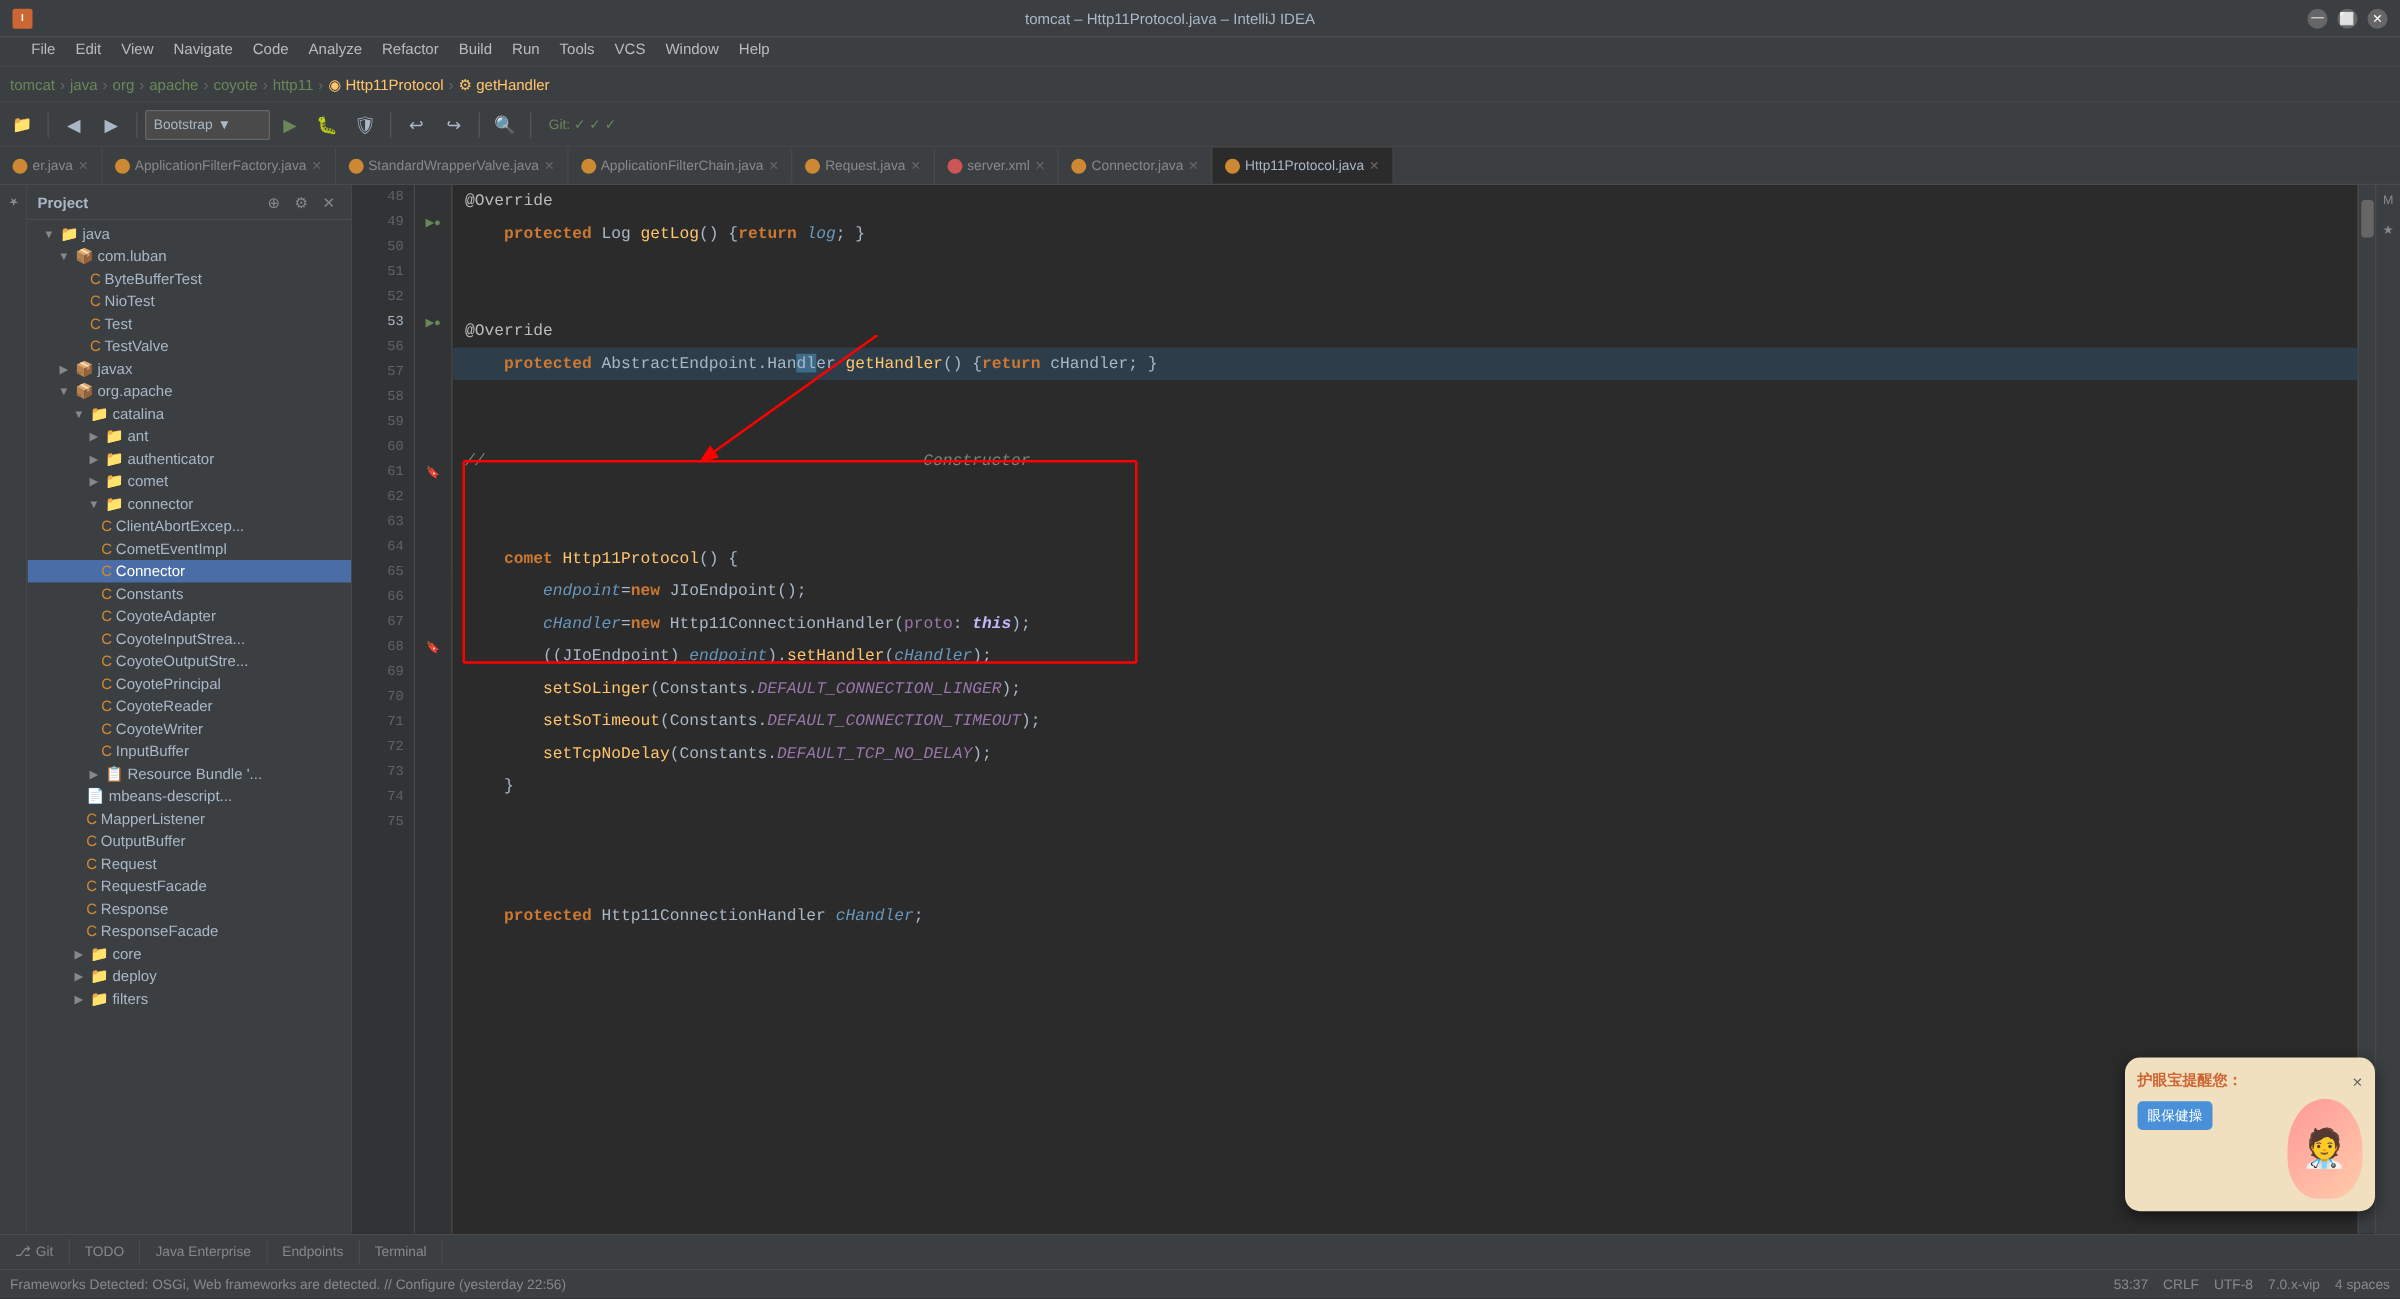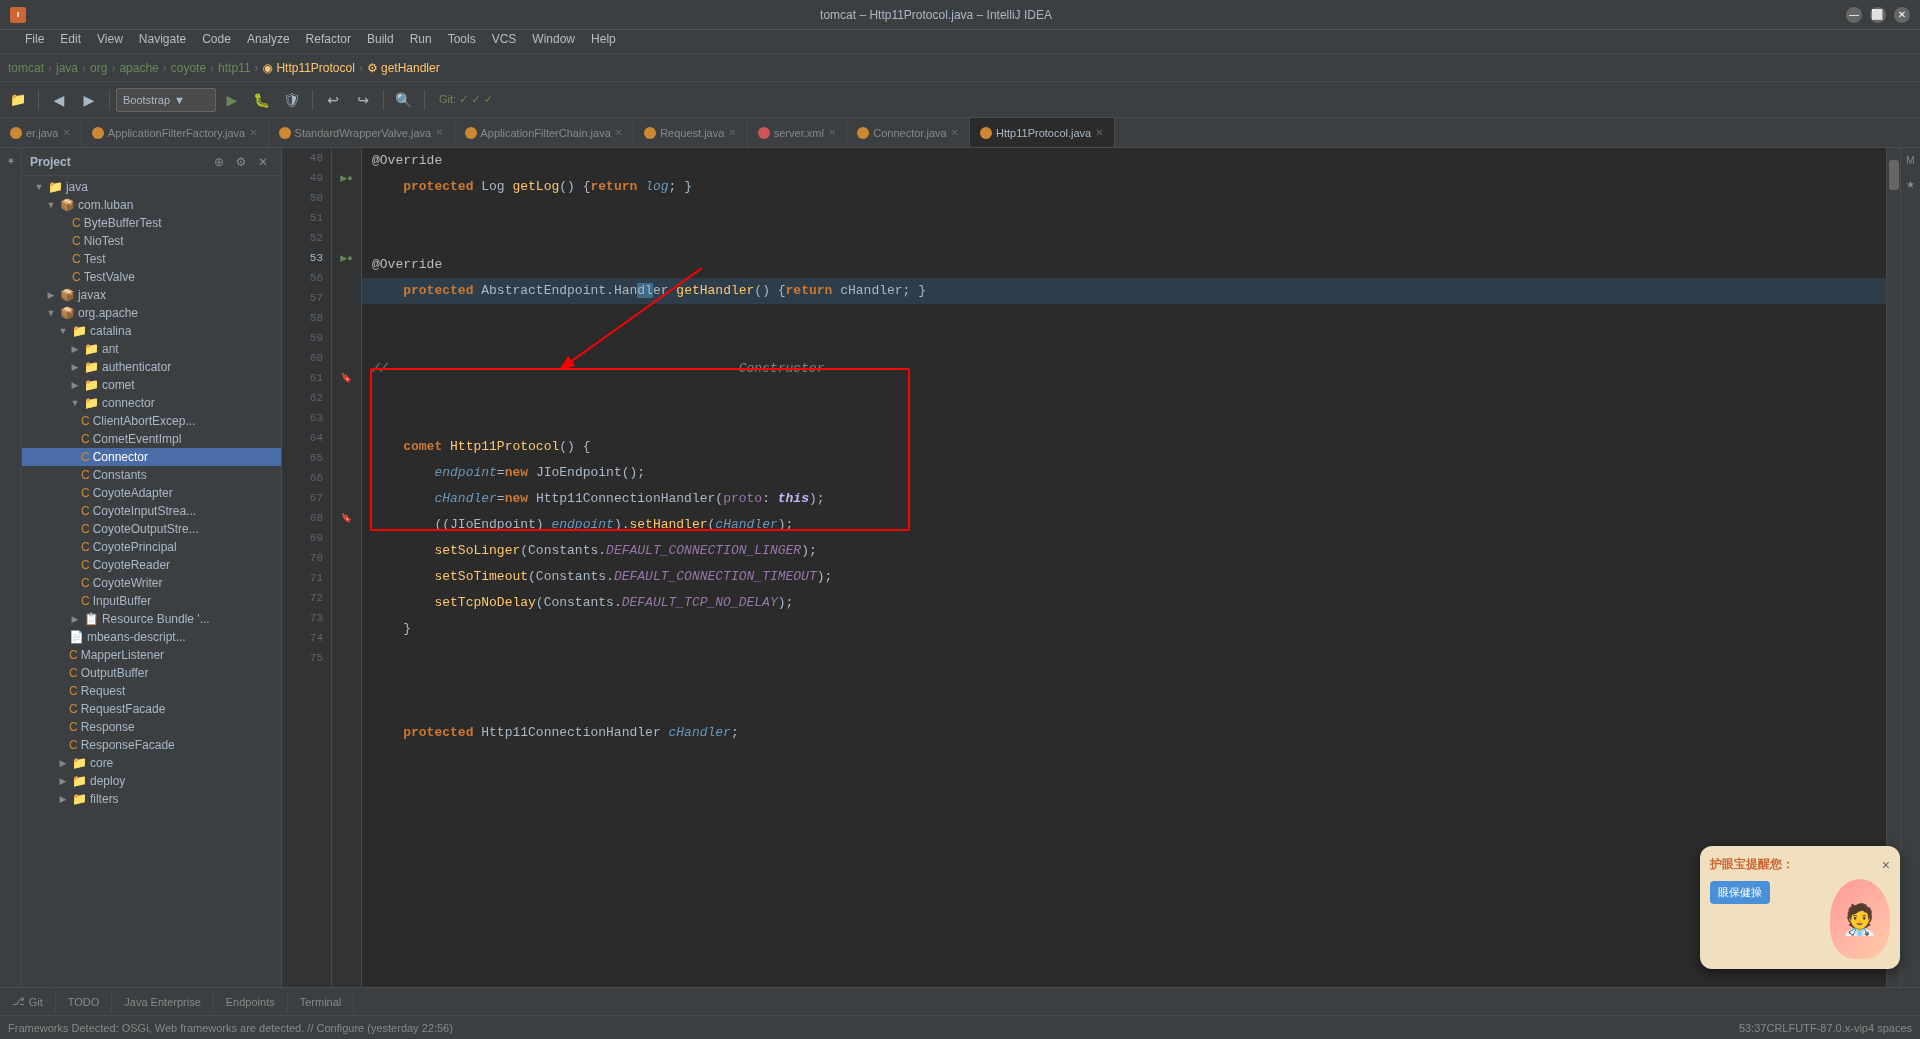--- a/index.html
+++ b/index.html
@@ -82,7 +82,7 @@
     
     .status-bar { height: 24px; background: #3c3f41; display: flex; align-items: center; justify-content: space-between; padding: 0 8px; border-top: 1px solid #4a4a4a; font-size: 11px; color: #888; }
     .status-left { display: flex; align-items: center; gap: 12px; }
-    .status-right { display: flex; align-items: flex-start; }
+    .status-right { display: flex; align-items: flex-start; gap: 12px; }
     .status-item { cursor: pointer; }
 
     

